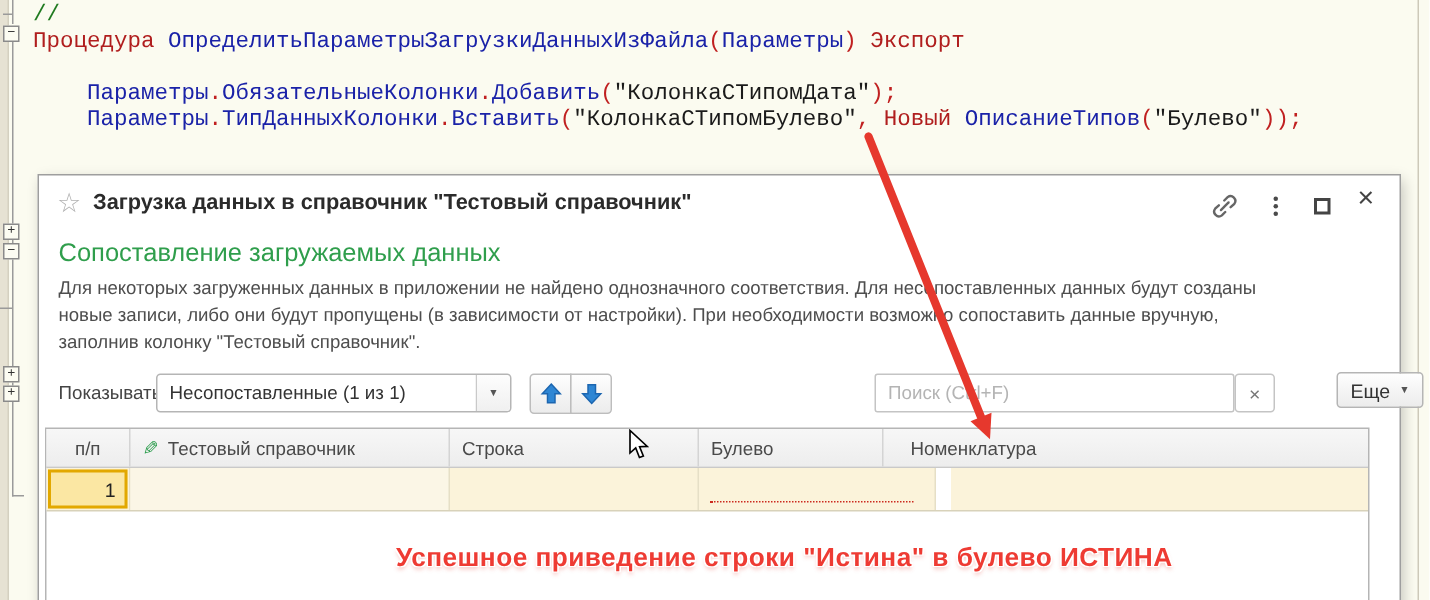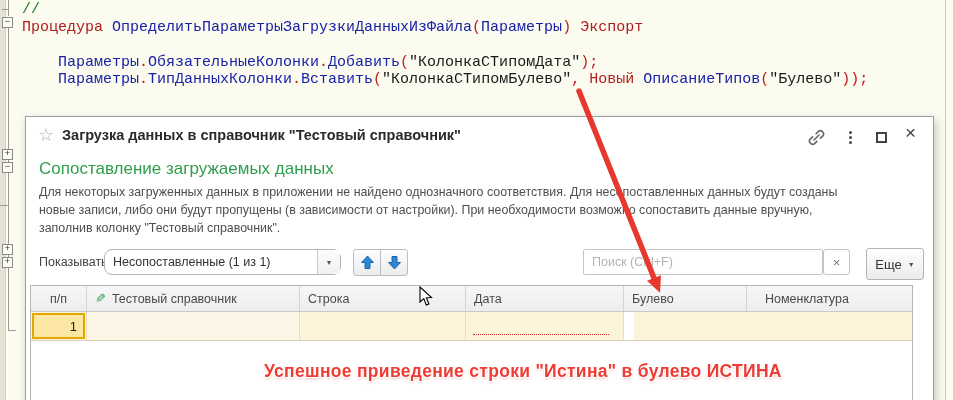--- a/index.html
+++ b/index.html
@@ -38,7 +38,7 @@
 
   .tb-label{position:absolute;left:13px;top:132px;height:26px;line-height:26px;font-size:12.5px;color:#444;}
   .combo{position:absolute;left:78px;top:132px;width:237px;height:26px;box-sizing:border-box;
-    border:1px solid #b5b5b5;border-radius:8px;background:#fff;display:flex;align-items:center;}
+    border:1px solid #b5b5b5;border-radius:3px;background:#fff;display:flex;align-items:center;}
   .combo-value{flex:1;padding-left:8px;font-size:12.5px;color:#333;white-space:nowrap;overflow:hidden;}
   .combo-caret{width:22px;height:100%;border-left:1px solid #c9c9c9;display:flex;
     align-items:center;justify-content:center;font-size:7px;color:#555;

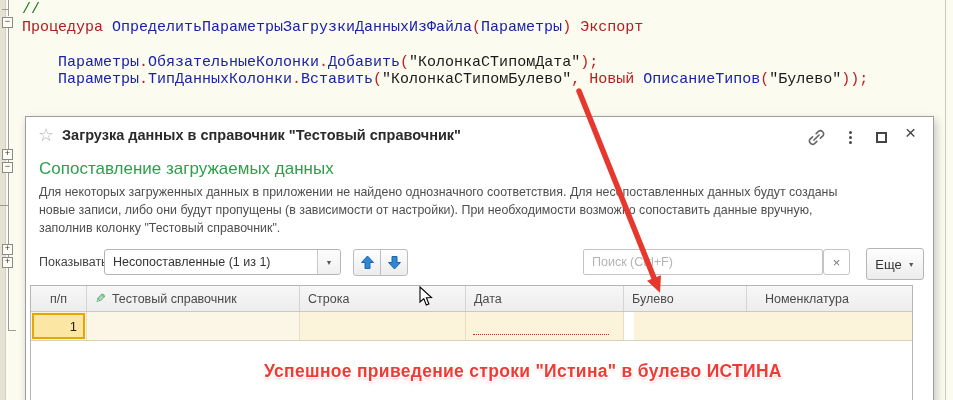--- a/index.html
+++ b/index.html
@@ -55,7 +55,7 @@
   .clear-btn{position:absolute;left:797px;top:132px;width:27px;height:26px;box-sizing:border-box;
     border:1px solid #c4c4c4;border-radius:3px;background:#fff;color:#777;font-size:13px;
     display:flex;align-items:center;justify-content:center;}
-  .more-btn{position:absolute;left:840px;top:131px;width:58px;height:32px;box-sizing:border-box;
+  .more-btn{position:absolute;left:865px;top:131px;width:58px;height:24px;box-sizing:border-box;
     border:1px solid #b5b5b5;border-radius:3px;background:linear-gradient(#fefefe,#ececec);
     display:flex;align-items:center;justify-content:center;gap:6px;font-size:13px;color:#333;}
   .more-caret{font-size:7px;color:#555;}

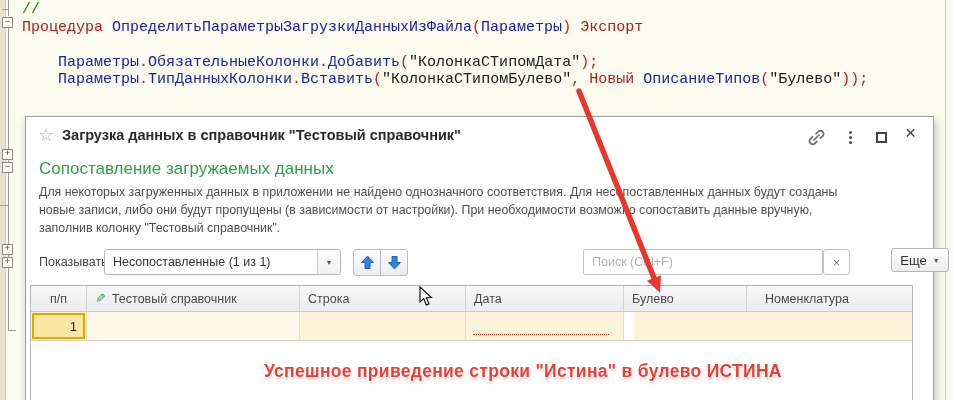--- a/index.html
+++ b/index.html
@@ -169,7 +169,6 @@
           <span>Тестовый справочник</span>
         </div>
         <div class="th c2">Строка</div>
-        <div class="th c3">Дата</div>
         <div class="th c4">Булево</div>
         <div class="th c5">Номенклатура</div>
       </div>

